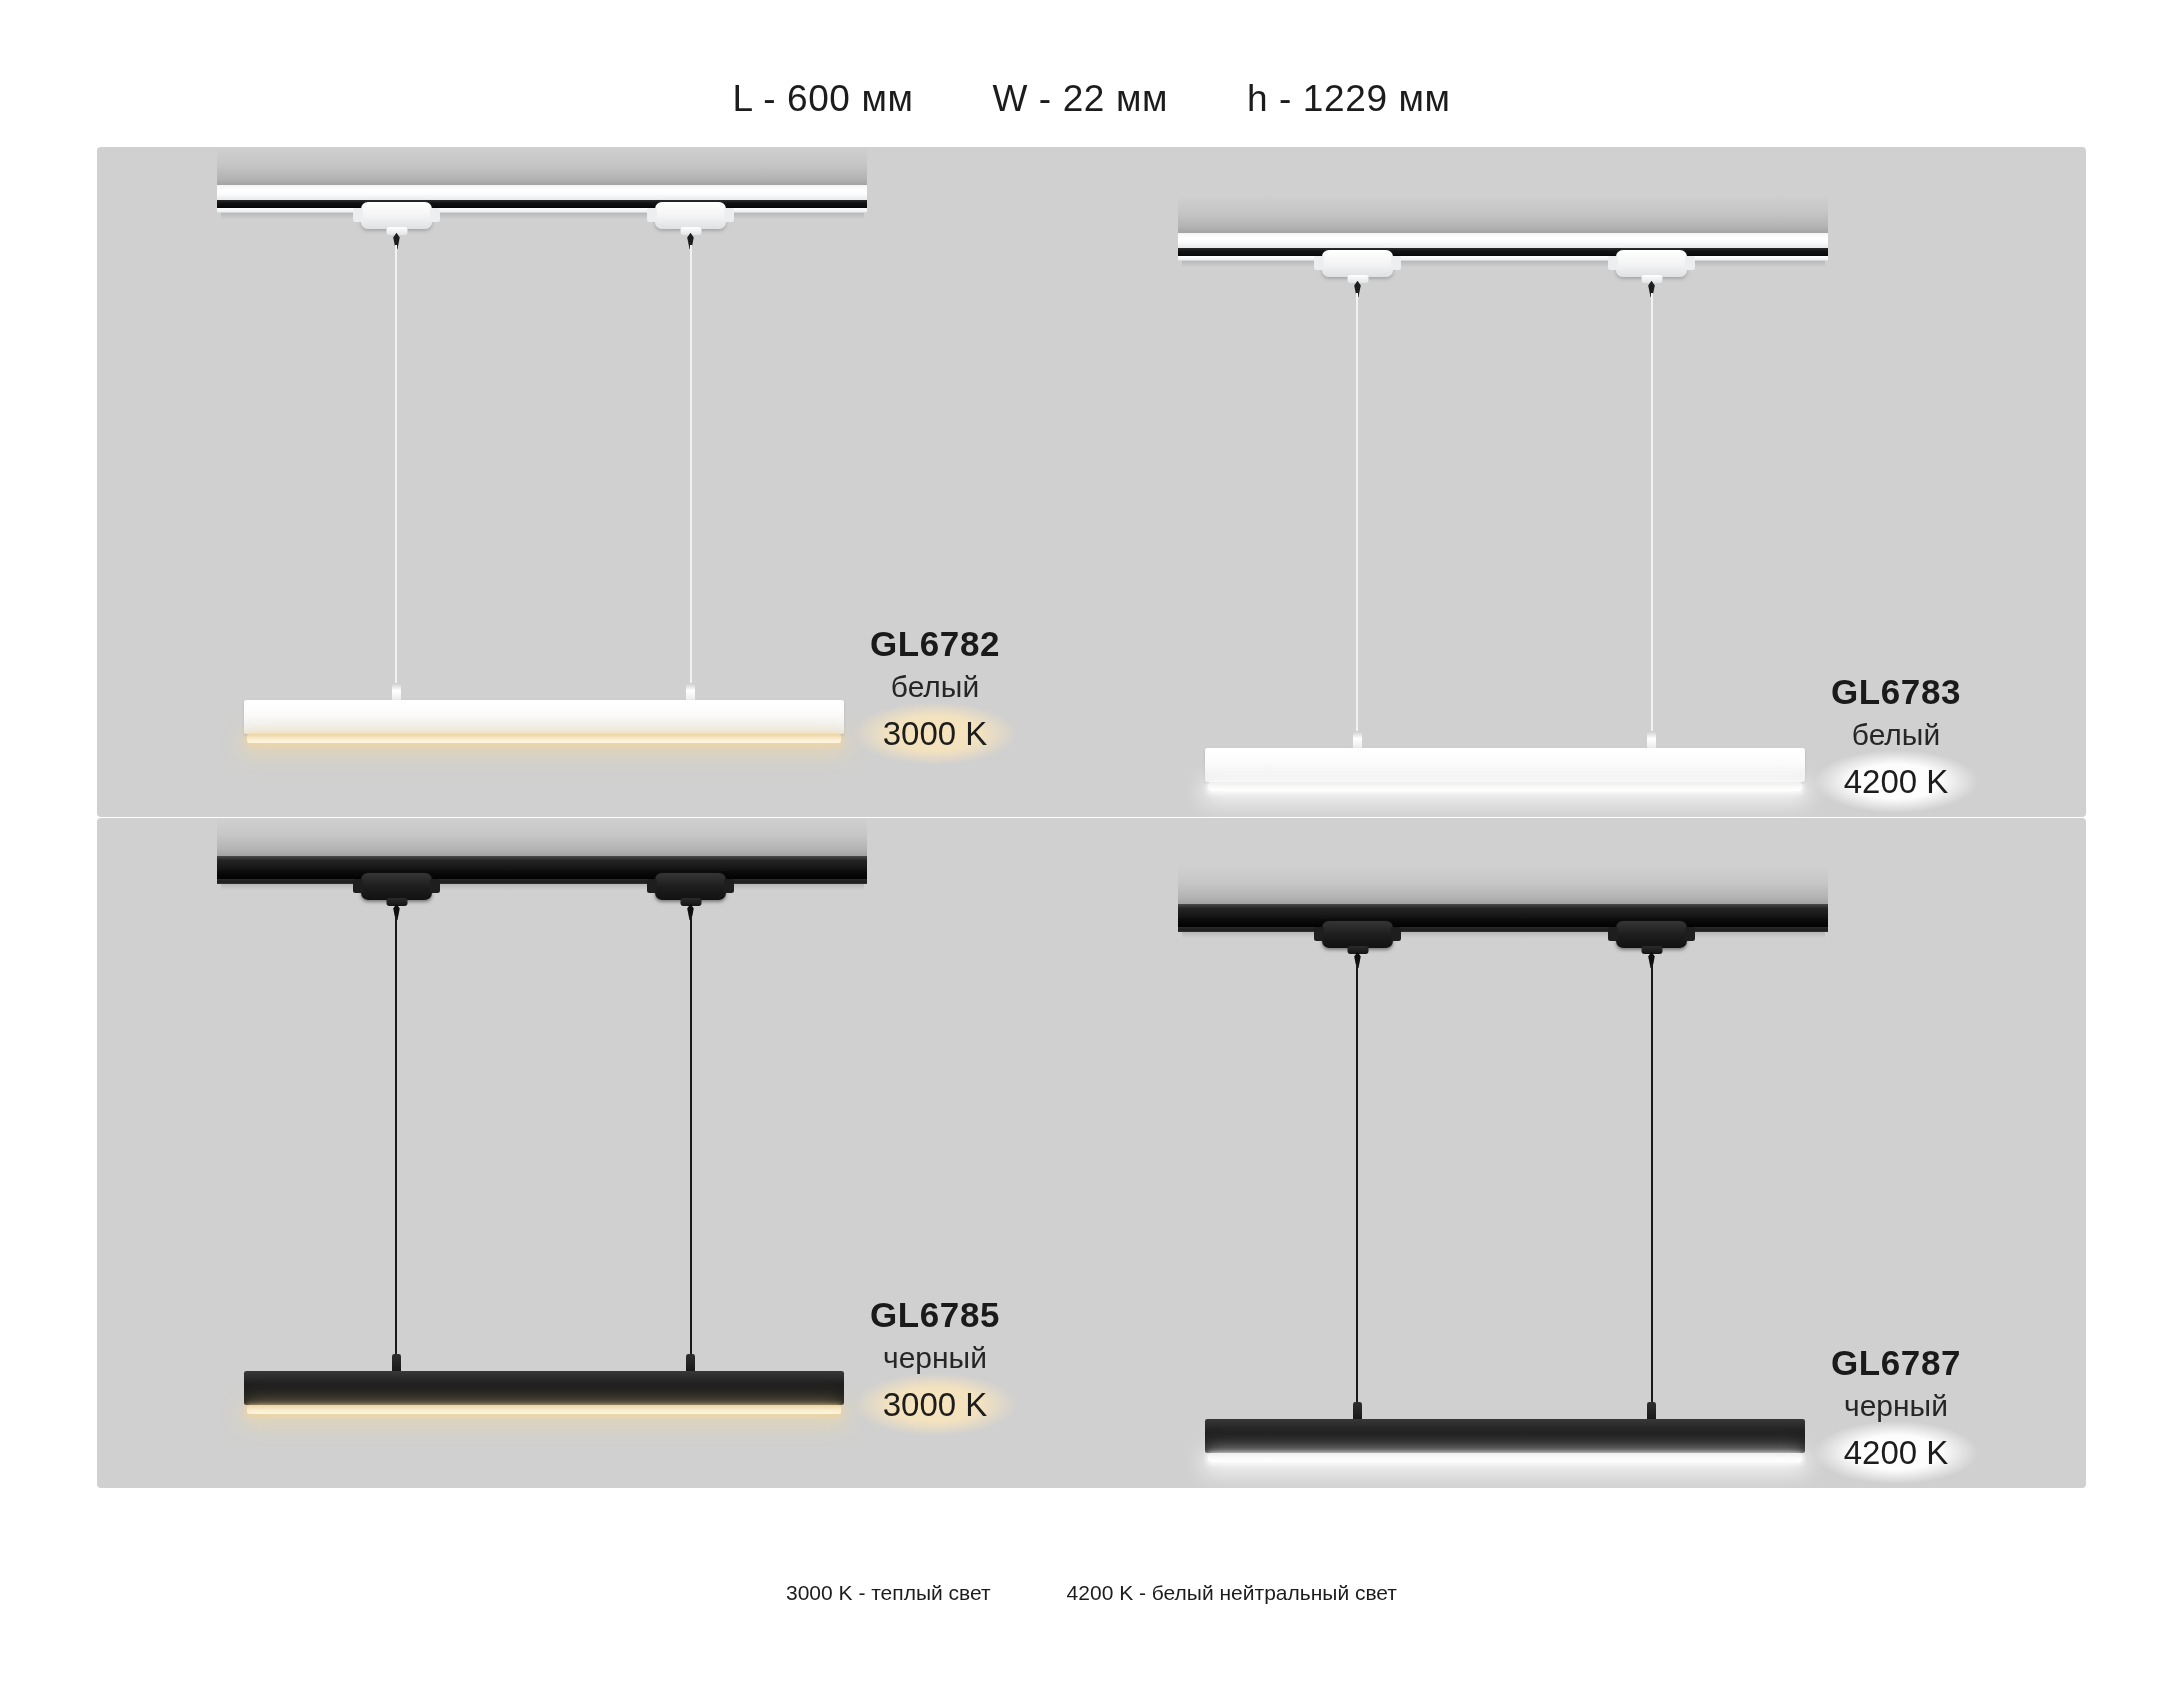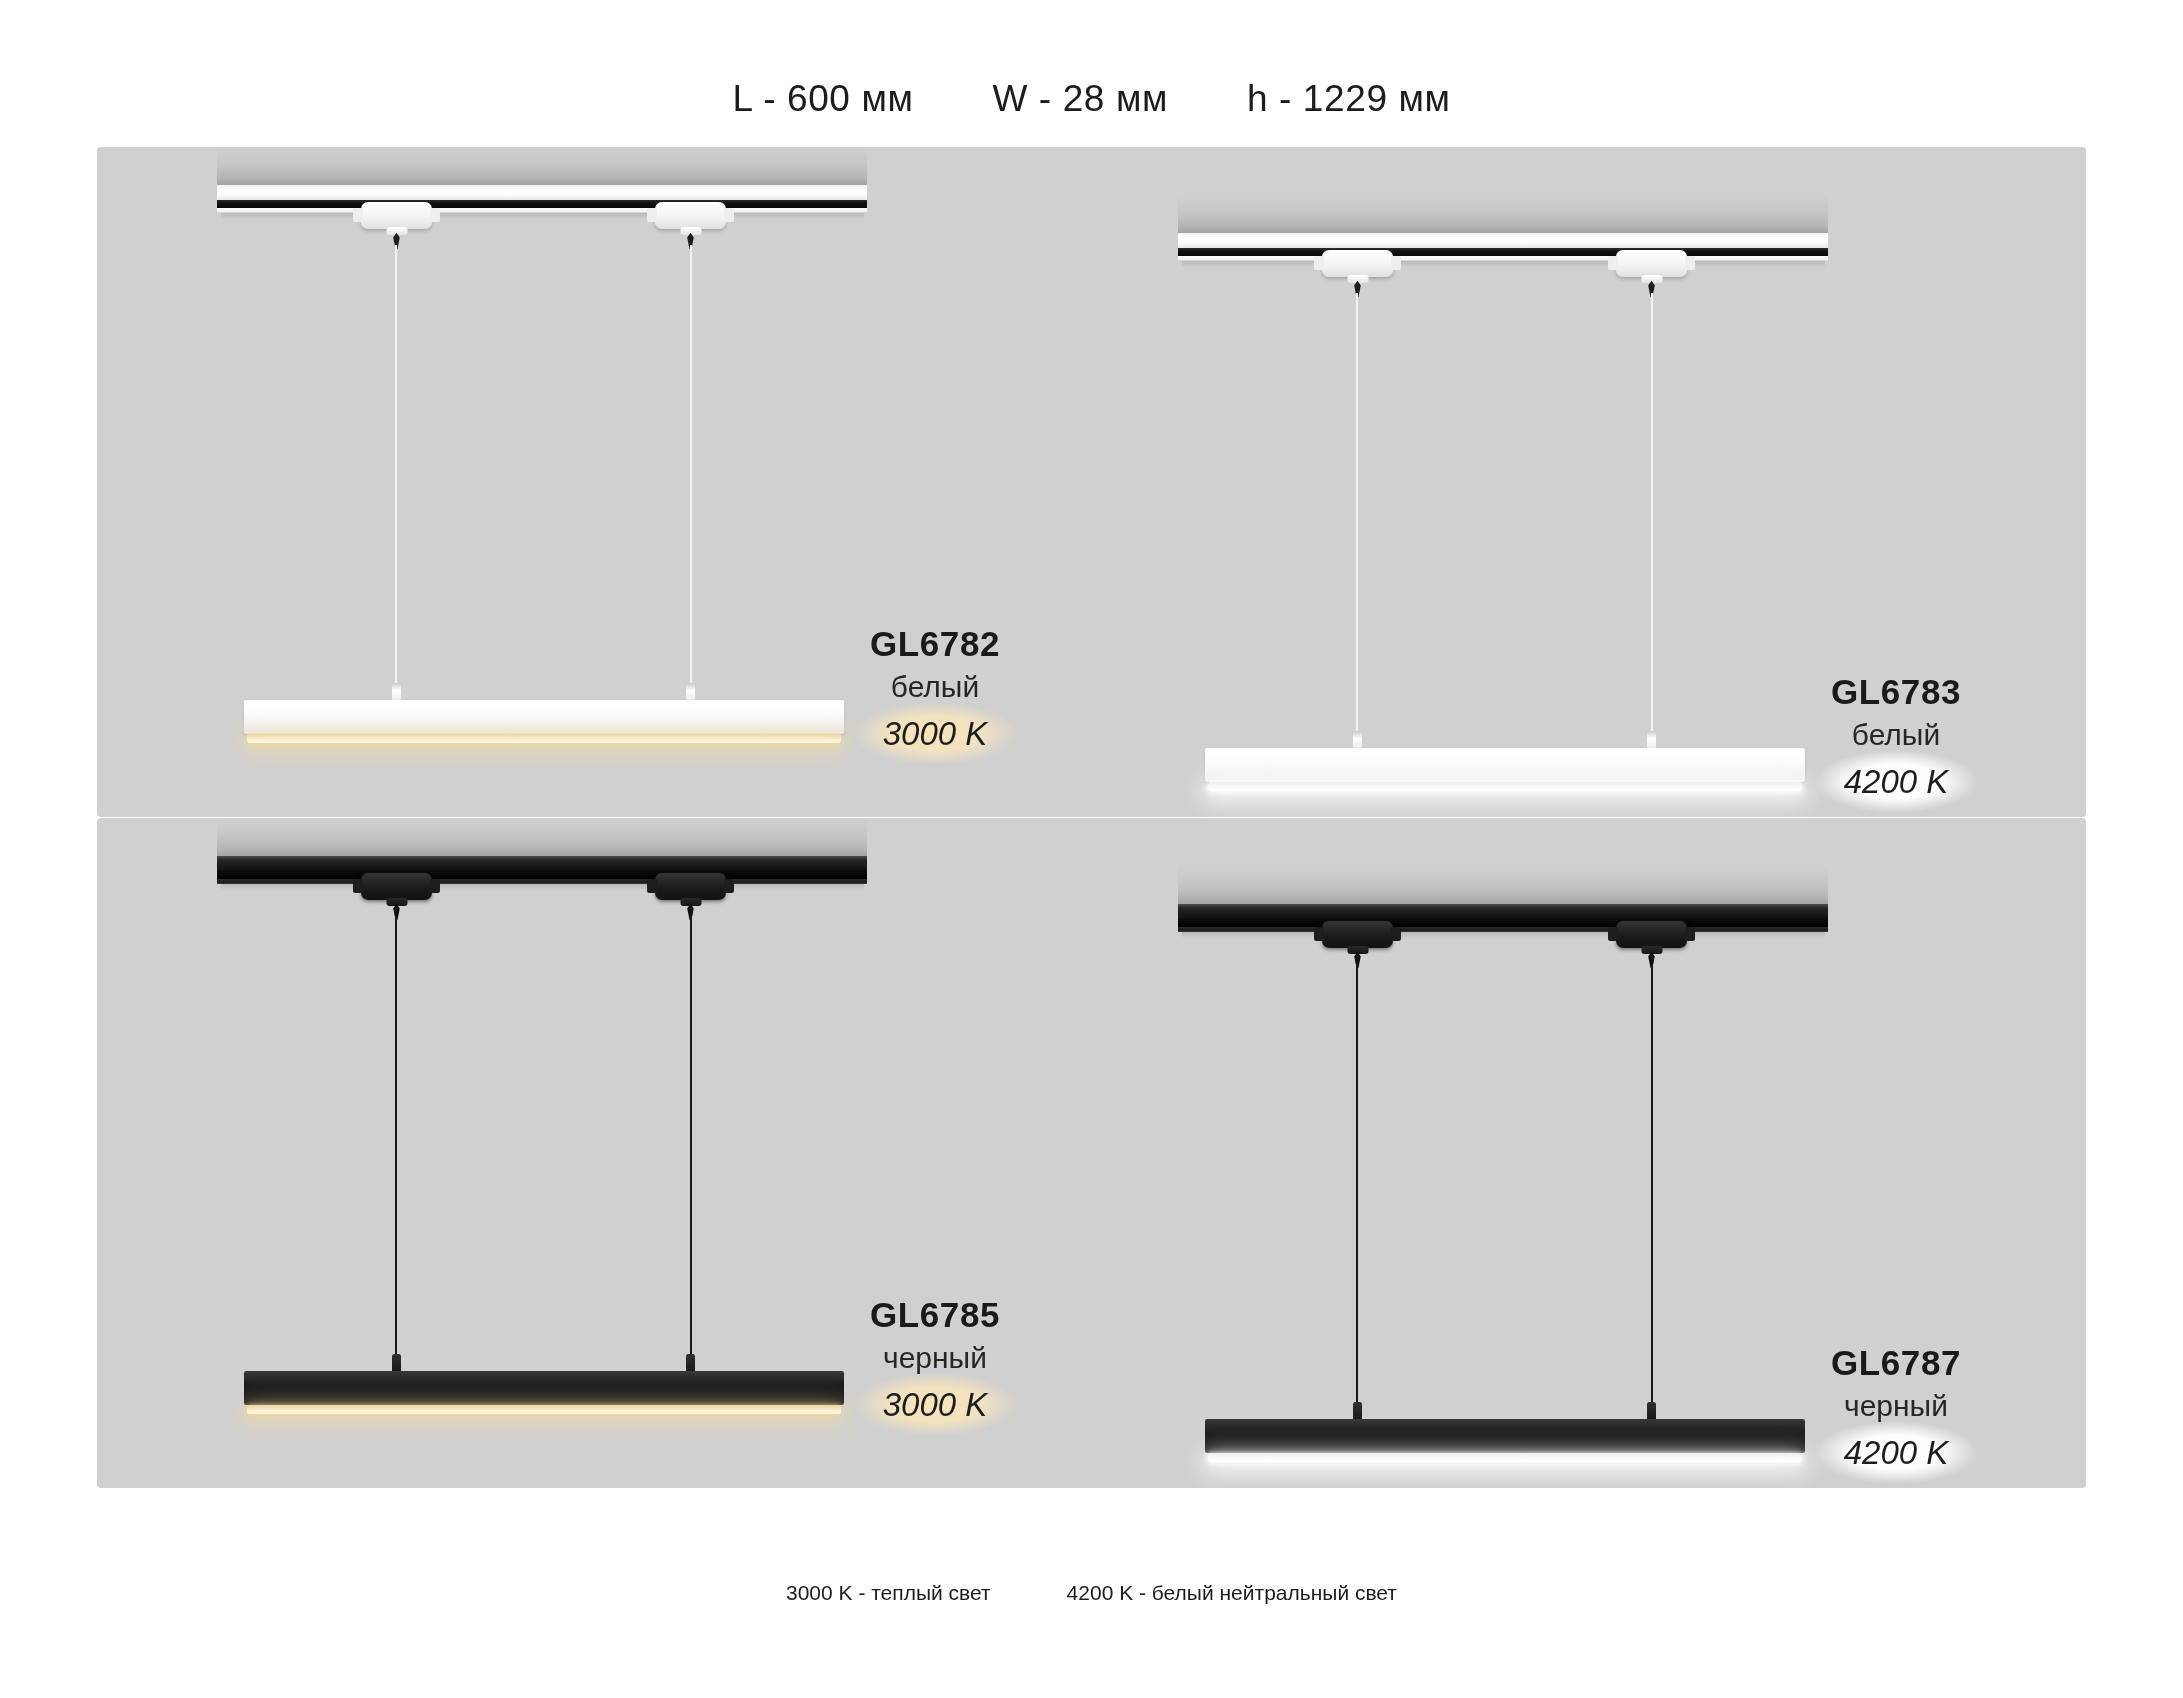--- a/index.html
+++ b/index.html
@@ -152,7 +152,7 @@
 
   <div class="header">
     <span>L - 600 мм</span>
-    <span>W - 28 мм</span>
+    <span>W - 22 мм</span>
     <span>h - 1229 мм</span>
   </div>
 

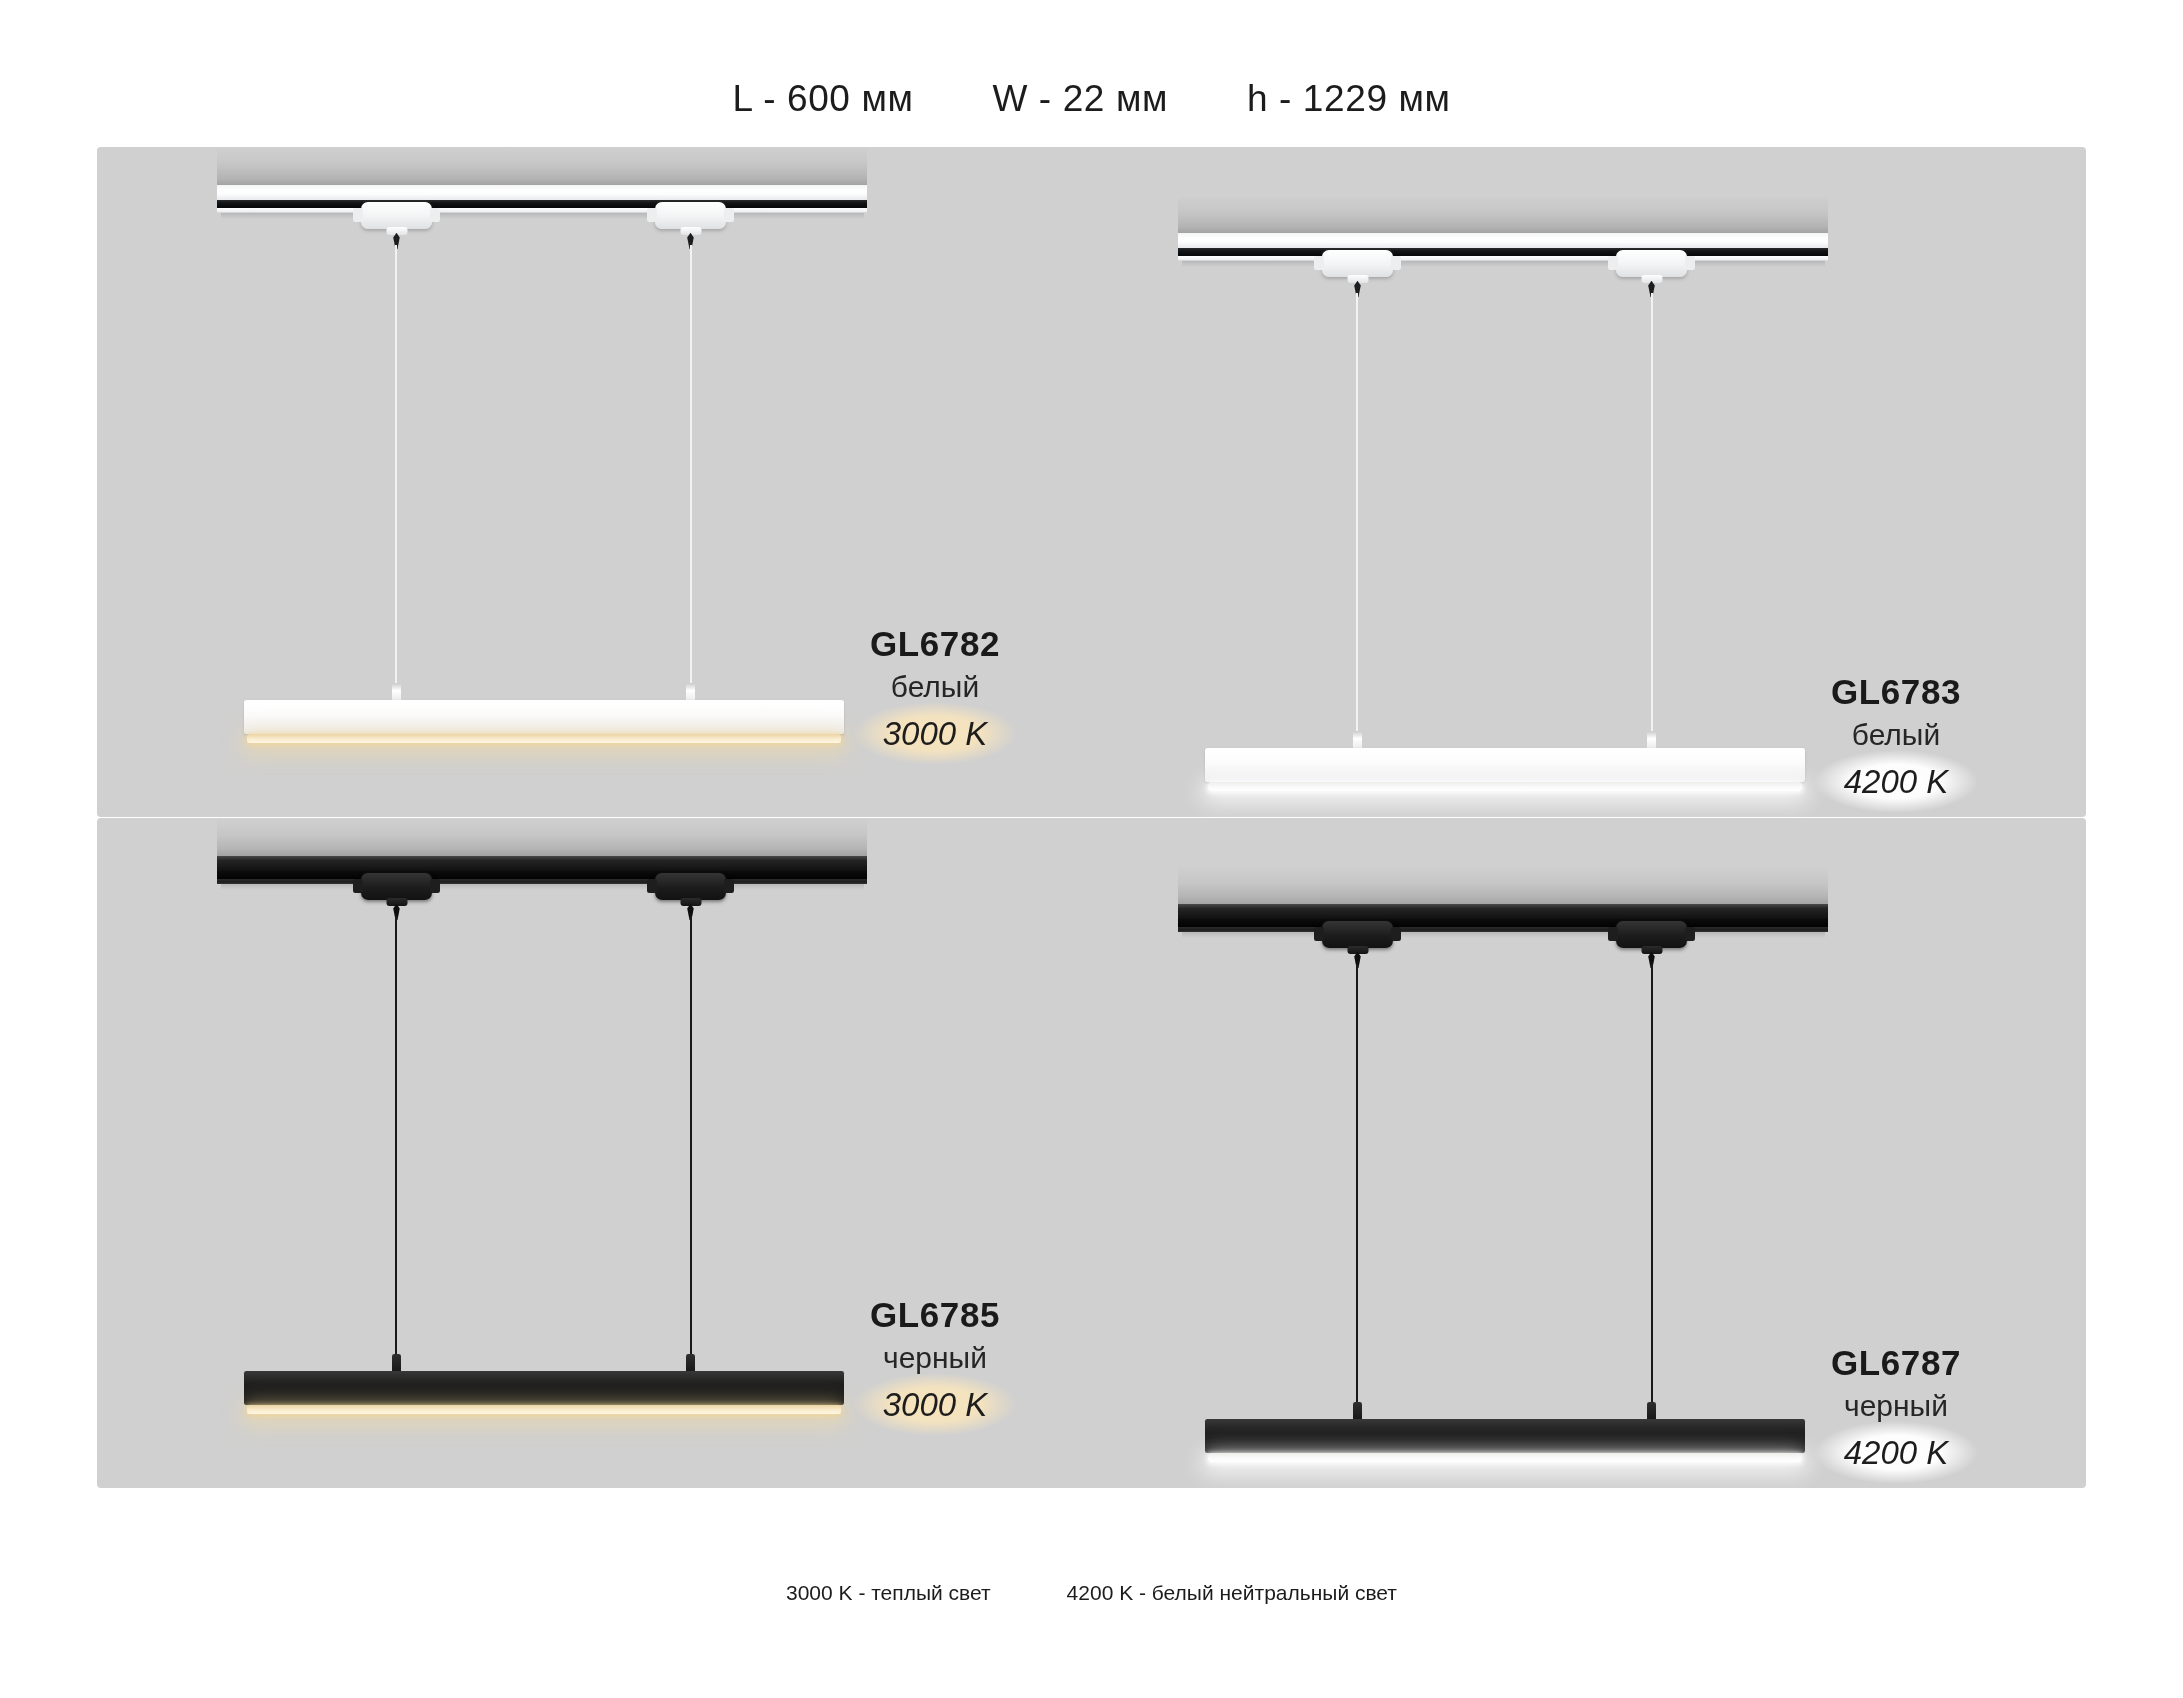--- a/index.html
+++ b/index.html
@@ -123,7 +123,7 @@
   .cname { font-size: 30px; font-weight: 400; color: #262626; margin-top: 10.5px; line-height: 1; }
   .temp {
     position: relative; z-index: 0; display: inline-block;
-    margin-top: 15px; font-size: 33px; font-weight: 400; color: #1d1d1d; line-height: 1; font-style: italic;
+    margin-top: 15px; font-size: 33px; font-weight: 400; color: #1d1d1d; line-height: 1;
   }
   .temp::before {
     content: ""; position: absolute; z-index: -1;

